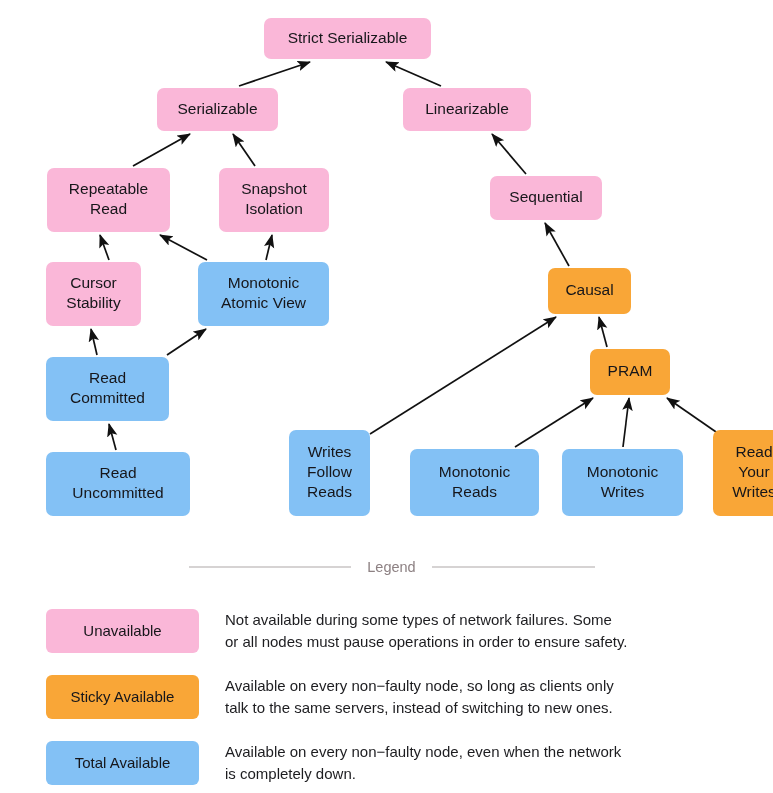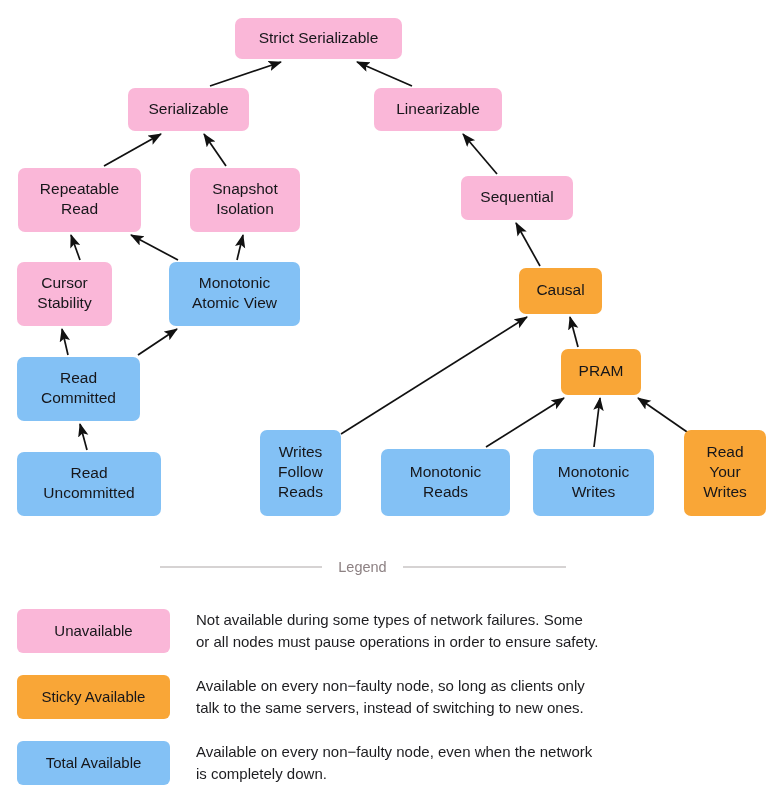--- a/index.html
+++ b/index.html
@@ -19,6 +19,7 @@
     left: 0; top: 0;
     width: 633px;
     height: 793px;
+    padding-left: 29px;
   }
   .node-rect { stroke: none; }
   .node-label {

